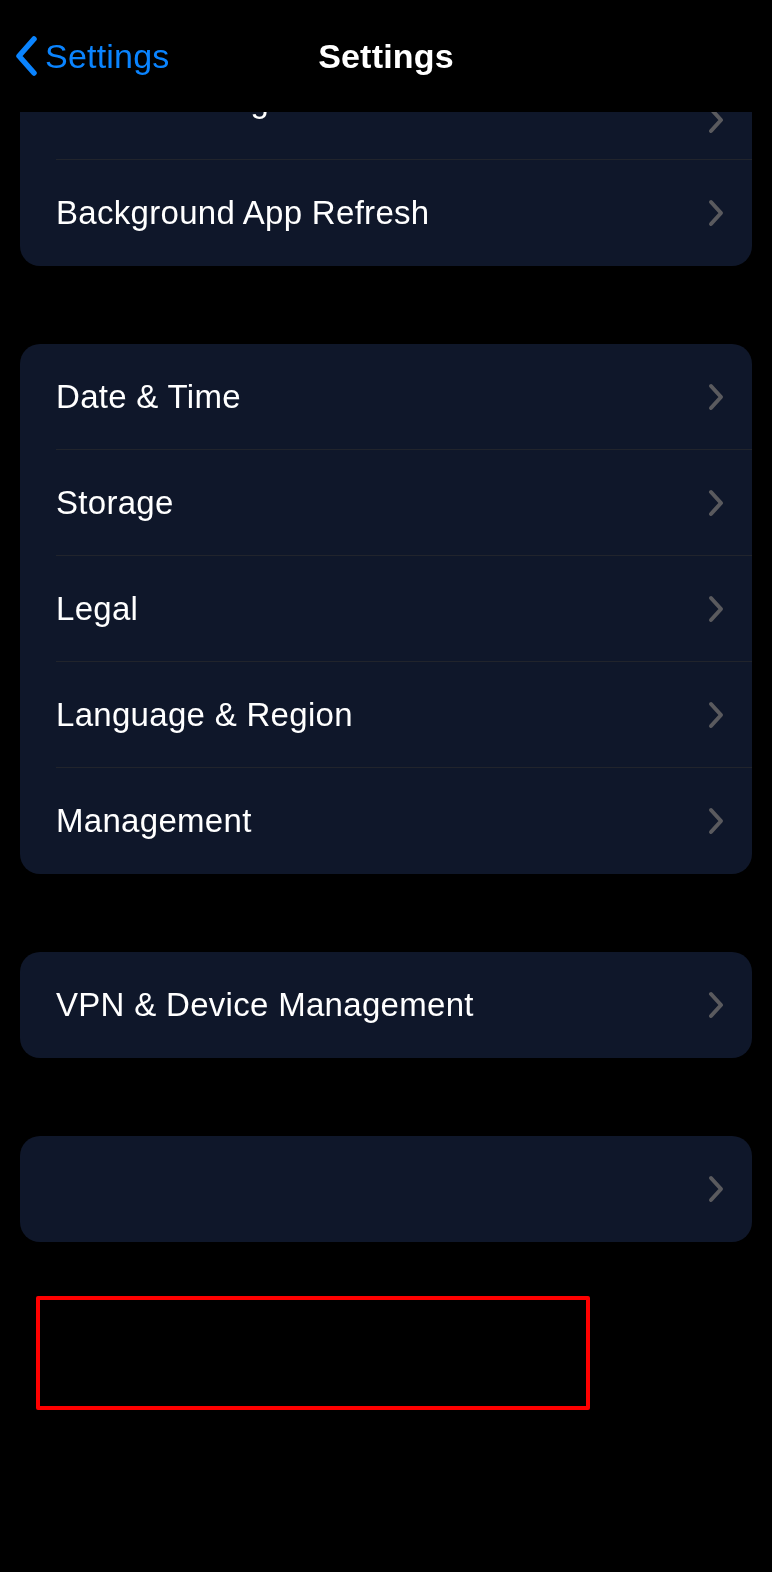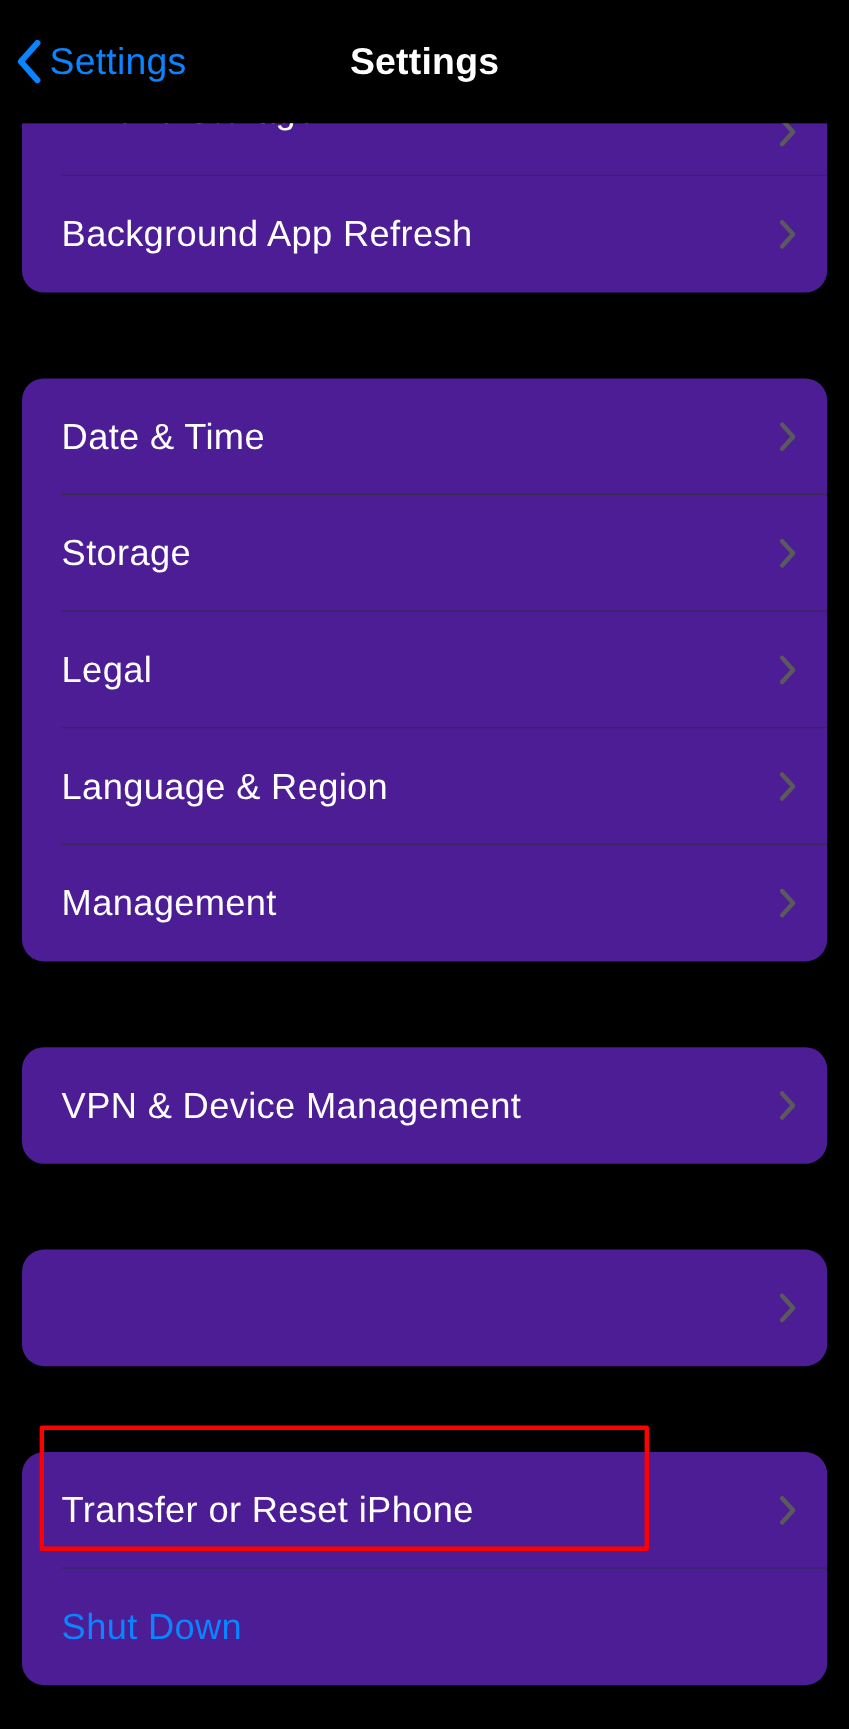--- a/index.html
+++ b/index.html
@@ -57,7 +57,7 @@
       padding: 0 20px;
     }
     .group {
-      background: #4c1d95;
+      background: #0f172a;
       border-radius: 20px;
       overflow: hidden;
       margin-top: 78px;  

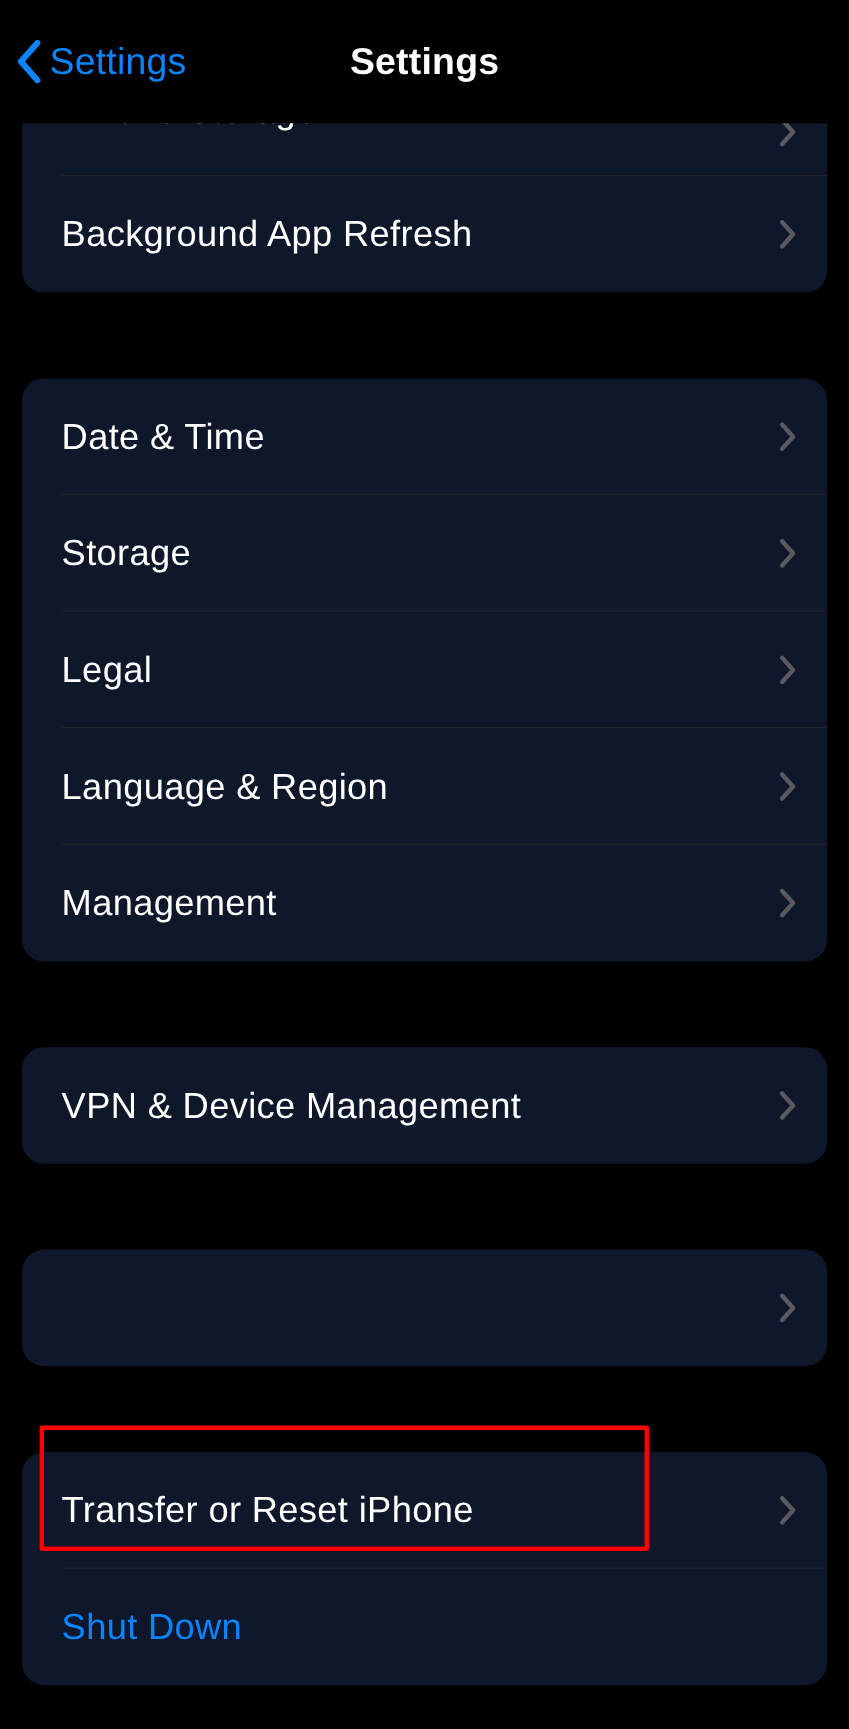--- a/index.html
+++ b/index.html
@@ -223,20 +223,6 @@
     </div>
   </div>
 
-  <div class="group" style="position:relative;">
-    <div class="row">
-      <span class="label">Transfer or Reset iPhone</span>
-      <span class="disclosure">
-        <svg width="16" height="28" viewBox="0 0 16 28">
-            <polyline points="3,3 13,14 3,25" stroke="#5a5a5e" stroke-width="4" stroke-linecap="round" stroke-linejoin="round" fill="none"></polyline>
-          </svg>
-      </span>
-      <div class="sep"></div>
-    </div>
-    <div class="row blue">
-      <span class="label">Shut Down</span>
-    </div>
-  </div>
 
 </div>
 

